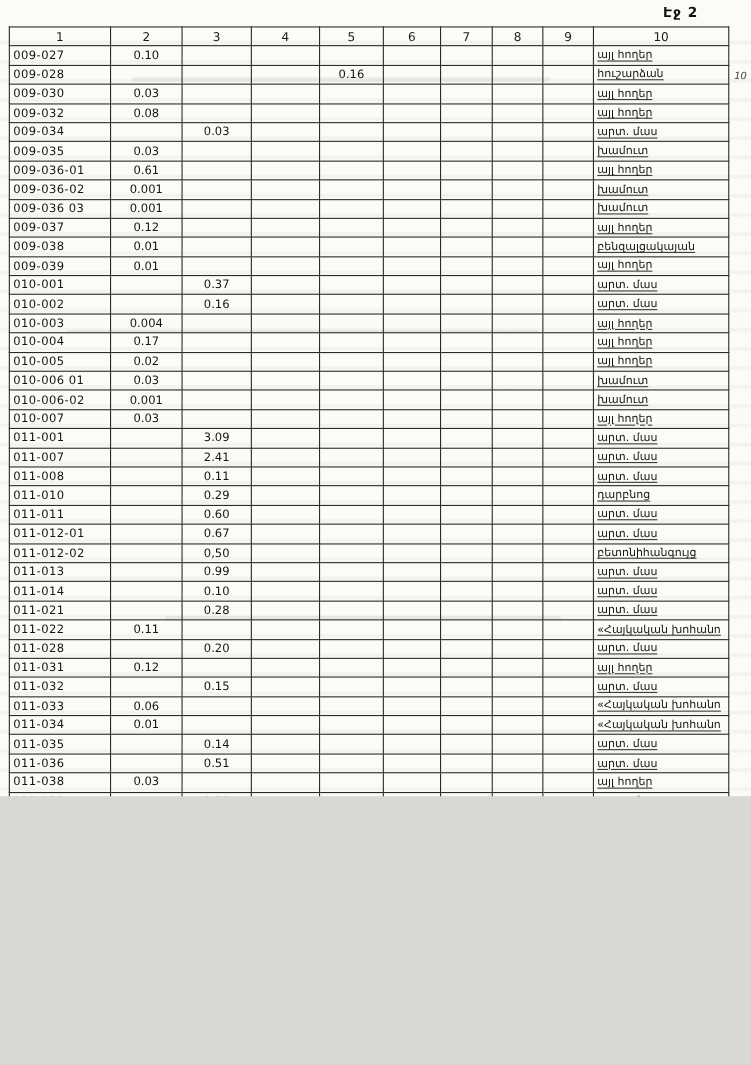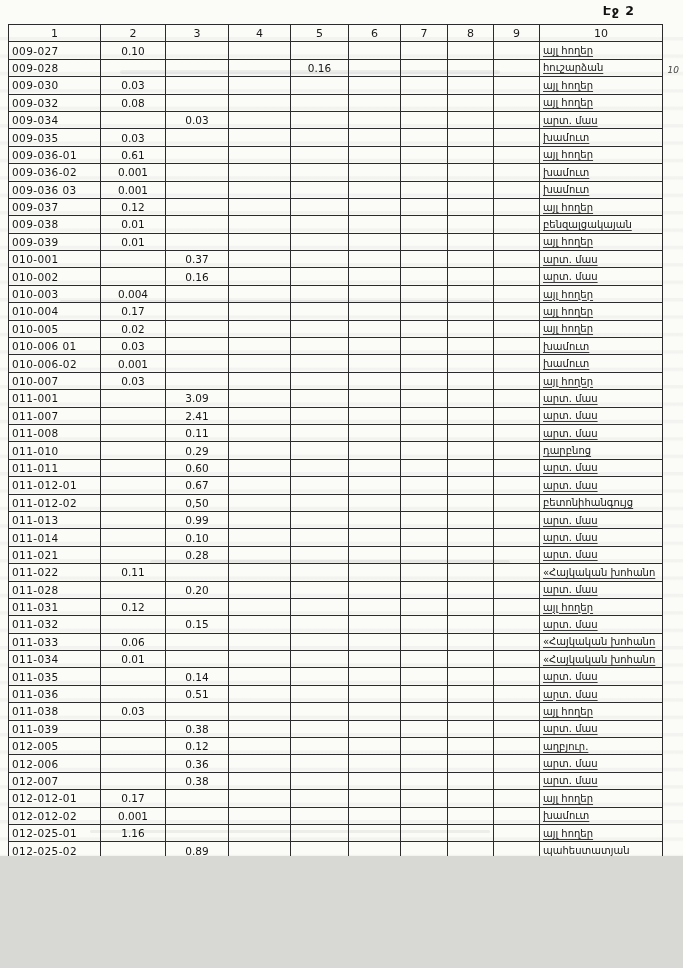--- a/index.html
+++ b/index.html
@@ -5,7 +5,7 @@
   html,body { margin:0; padding:0; background:#d8d8d4; }
   .page {
     position:relative;
-    width:683px; height:856px;
+    width:683px; height:724px;
     margin:0 auto;
     background:#fbfbf8;
     overflow:hidden;

